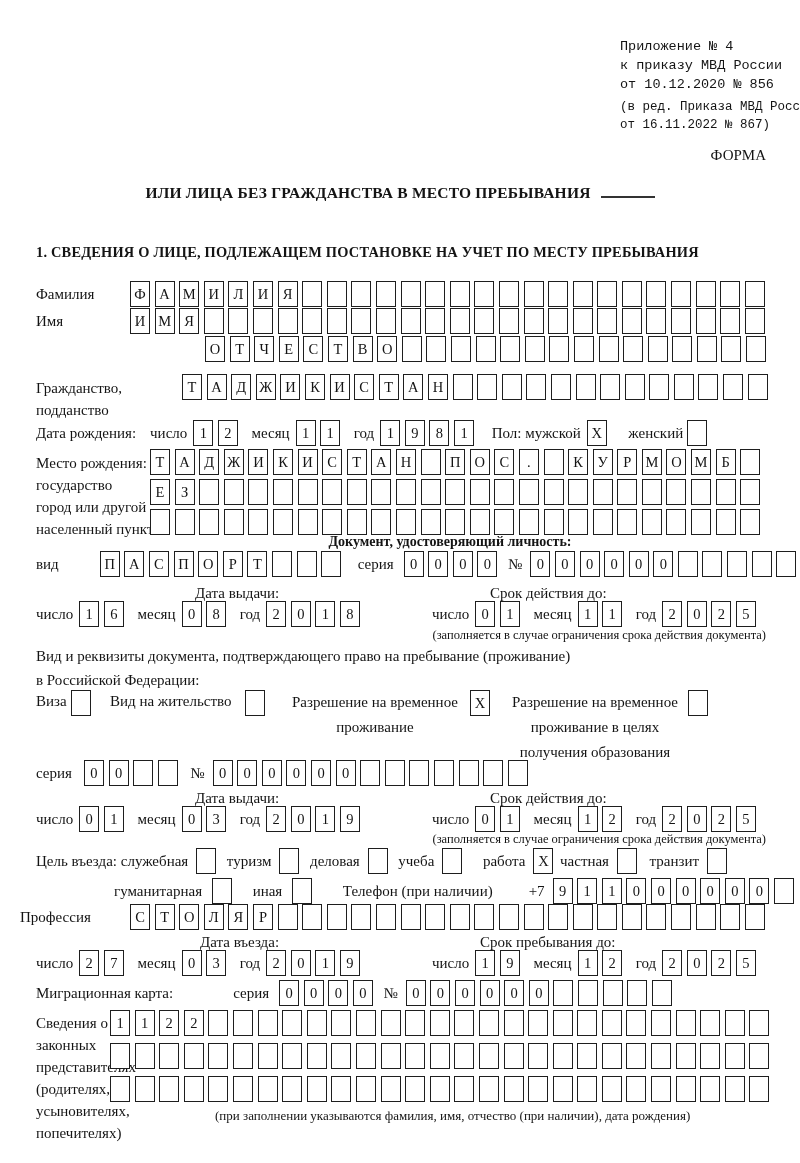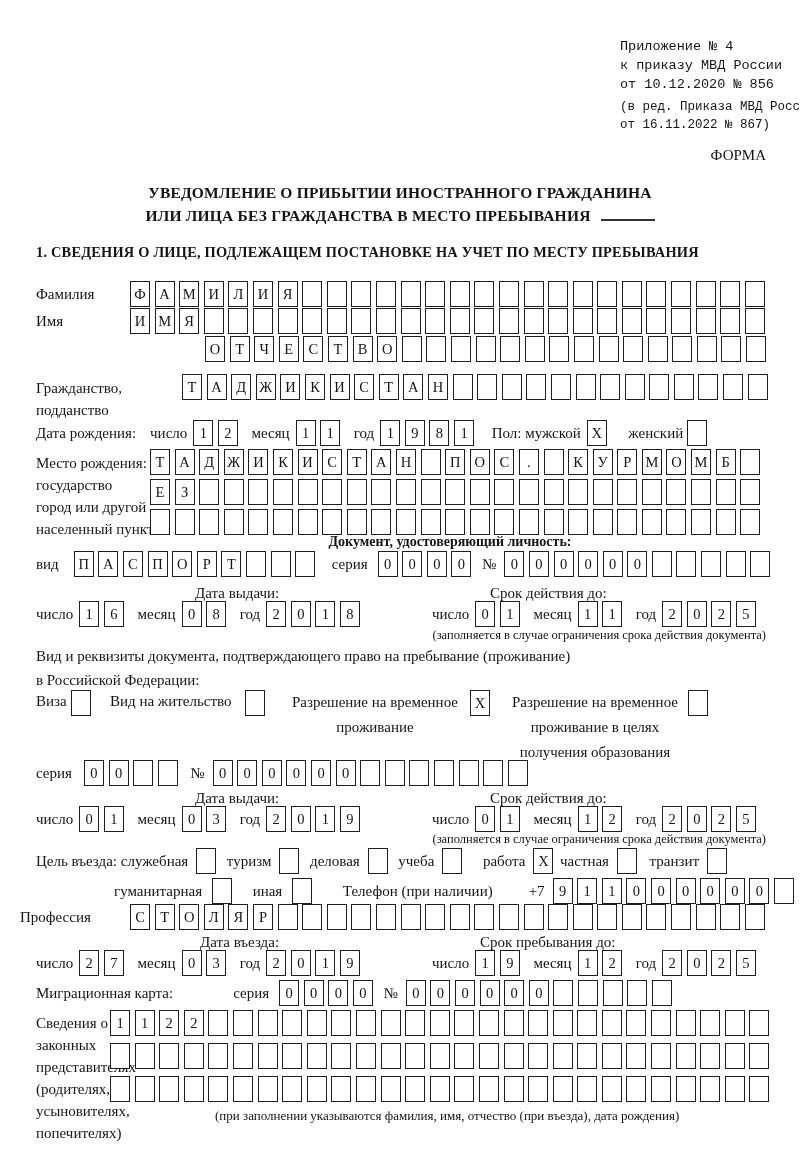--- a/index.html
+++ b/index.html
@@ -44,7 +44,6 @@
   <div class="abs b" style="top:147px;left:620px;width:146px;text-align:right;font-size:15px">ФОРМА</div>
 
   <div class="abs title" style="top:181px;left:50px;width:700px">
-    <div>УВЕДОМЛЕНИЕ О ПРИБЫТИИ ИНОСТРАННОГО ГРАЖДАНИНА</div>
     <div><span>ИЛИ ЛИЦА БЕЗ ГРАЖДАНСТВА В МЕСТО ПРЕБЫВАНИЯ</span><span class="blank"></span></div>
   </div>
 

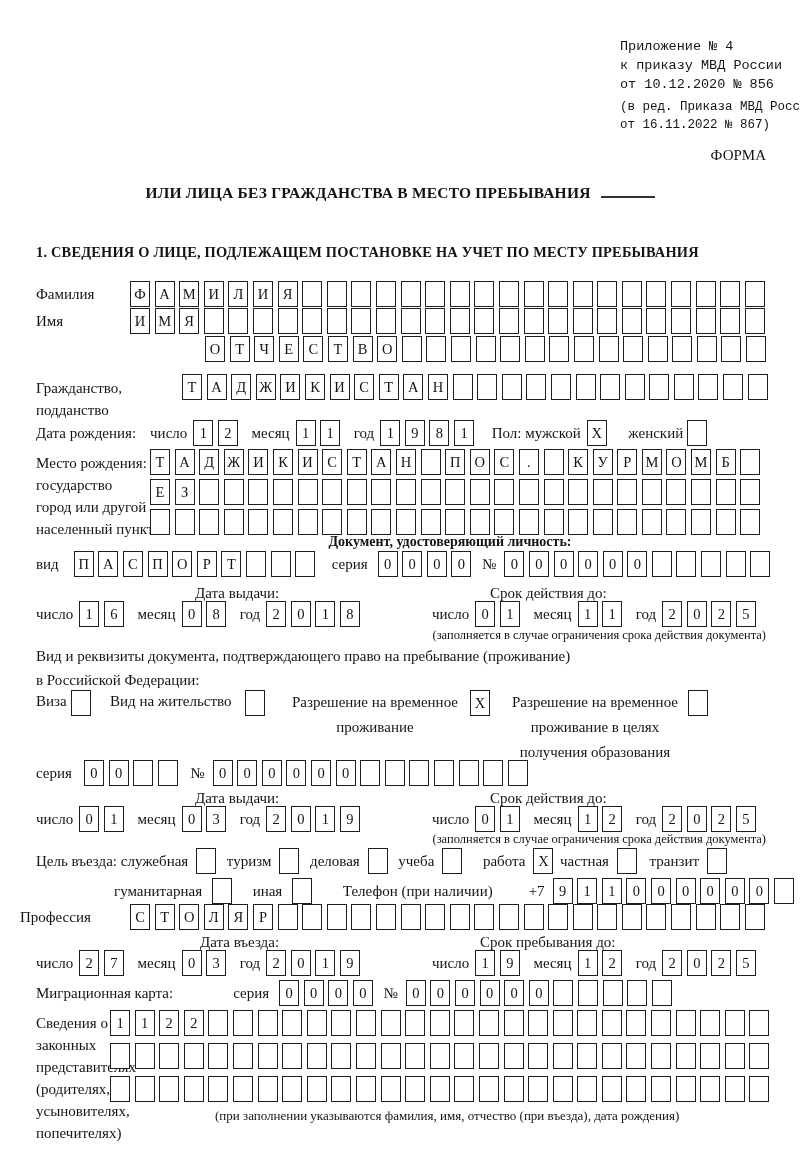--- a/index.html
+++ b/index.html
@@ -286,7 +286,7 @@
   <div class="abs center-head" style="top:534px;left:130px;width:640px">Документ, удостоверяющий личность:</div>
 
   <div class="abs flex" style="top:551px;left:36px">
-    <span class="lbl" style="margin-right:15px">вид</span>
+    <span class="lbl" style="margin-right:41px">вид</span>
     <span class="cells" style="margin-right:12px">
         <span class="box">П</span>
         <span class="box">А</span>

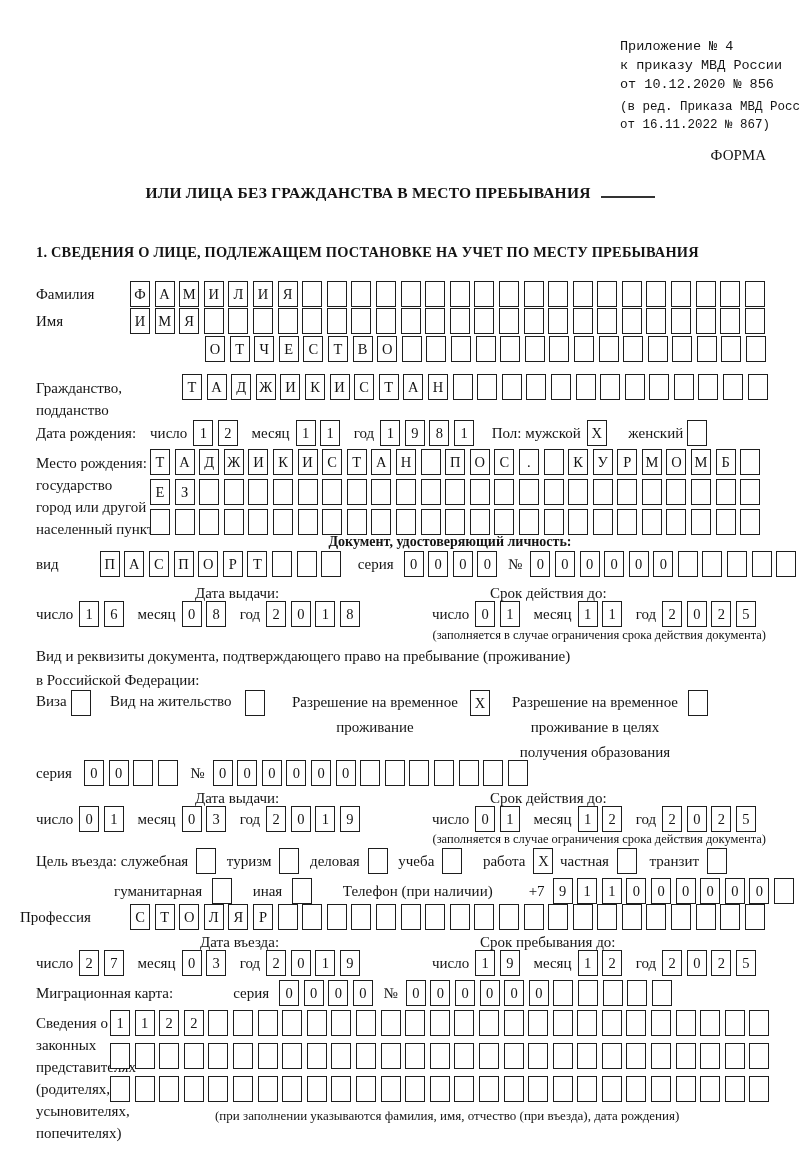--- a/index.html
+++ b/index.html
@@ -718,7 +718,7 @@
       <span class="box"></span>
     </span>
 
-  <div class="abs" style="top:1108px;left:215px;font-size:13px">(при заполнении указываются фамилия, имя, отчество (при въезда), дата рождения)</div>
+  <div class="abs" style="top:1108px;left:215px;font-size:13px">(при заполнении указываются фамилия, имя, отчество (при наличии), дата рождения)</div>
 
 </div>
 

